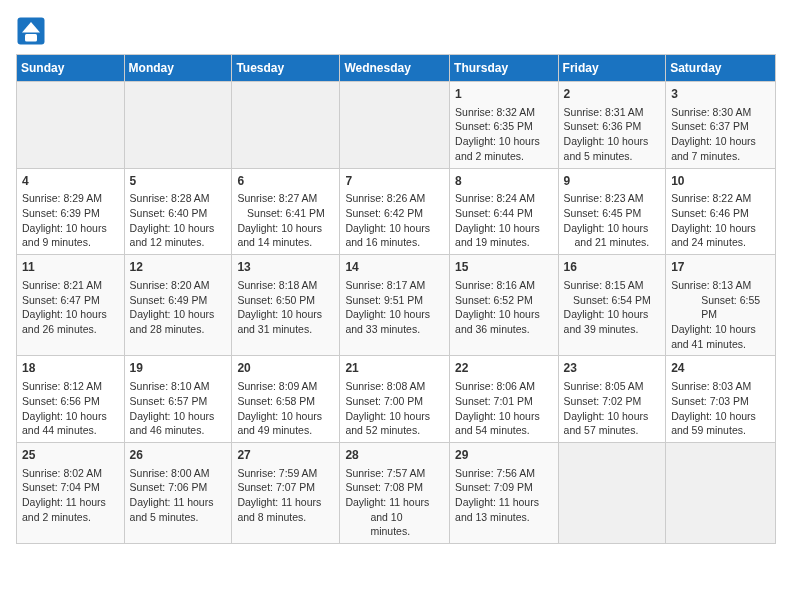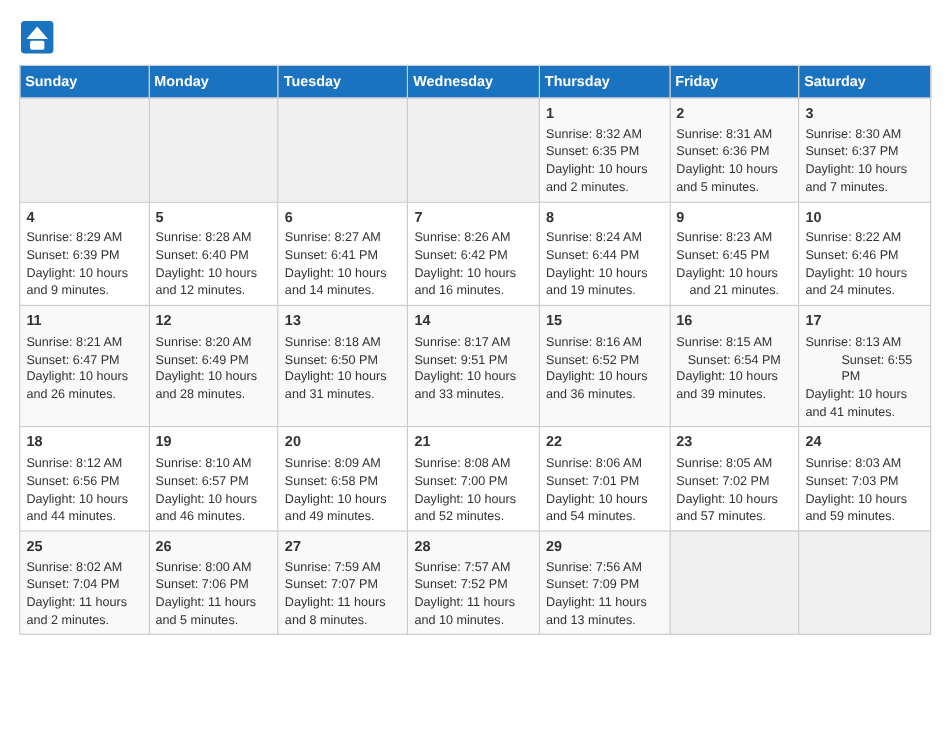--- a/index.html
+++ b/index.html
@@ -166,7 +166,7 @@
         <td>
           <span class="day-number">6</span>
           <span style="display: block;">Sunrise: 8:27 AM</span>
-          <span style="display: block;">Sunset: 6:41 PM</span>
+          <span style="display: block; text-align: center;">Sunset: 6:41 PM</span>
           <span style="display: block;">Daylight: 10 hours</span>
           <span style="display: block;">and 14 minutes.</span>
         </td>

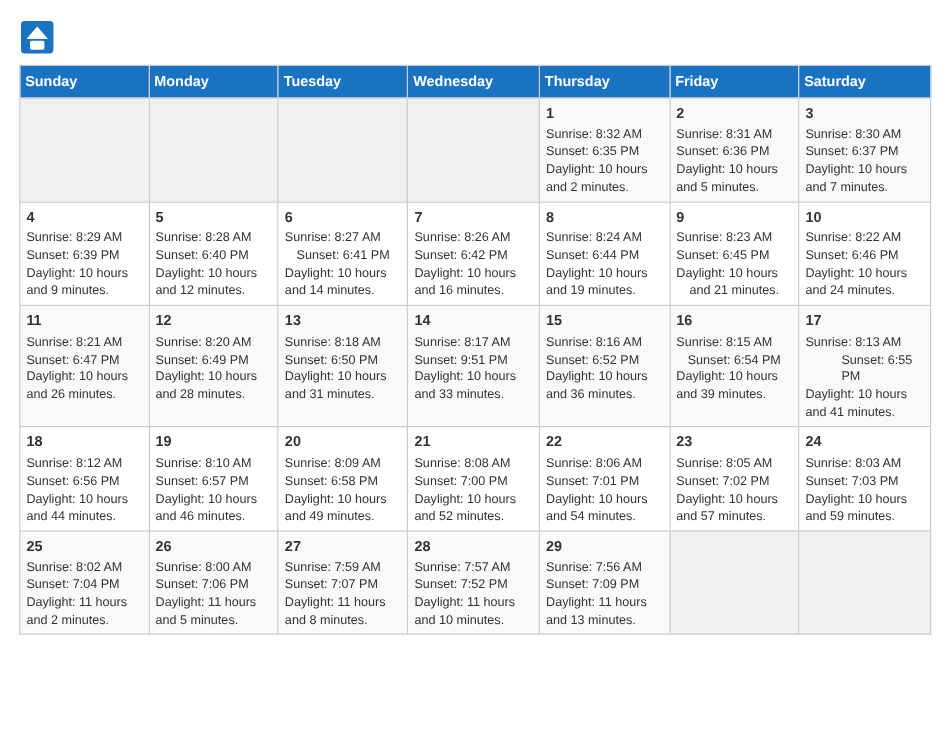--- a/index.html
+++ b/index.html
@@ -326,7 +326,7 @@
         <td>
           <span class="day-number">28</span>
           <span style="display: block;">Sunrise: 7:57 AM</span>
-          <span style="display: block;">Sunset: 7:52 PM</span>
+          <span style="display: block;">Sunset: 7:08 PM</span>
           <span style="display: block;">Daylight: 11 hours</span>
           <span style="display: block;">and 10 minutes.</span>
         </td>

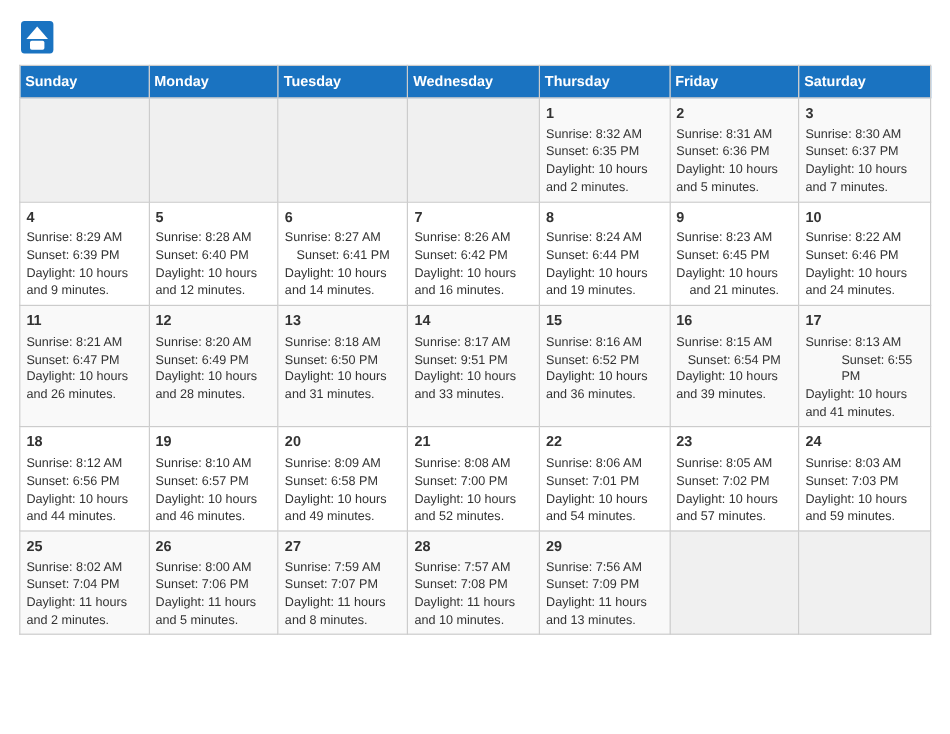--- a/index.html
+++ b/index.html
@@ -328,7 +328,7 @@
           <span style="display: block;">Sunrise: 7:57 AM</span>
           <span style="display: block;">Sunset: 7:08 PM</span>
           <span style="display: block;">Daylight: 11 hours</span>
-          <span style="display: block;">and 10 minutes.</span>
+          <span style="display: block; margin-left: 25px;">and 10 minutes.</span>
         </td>
         <td>
           <span class="day-number">29</span>

